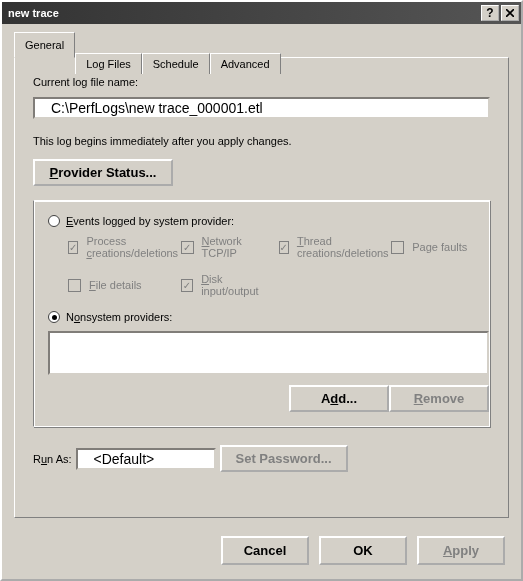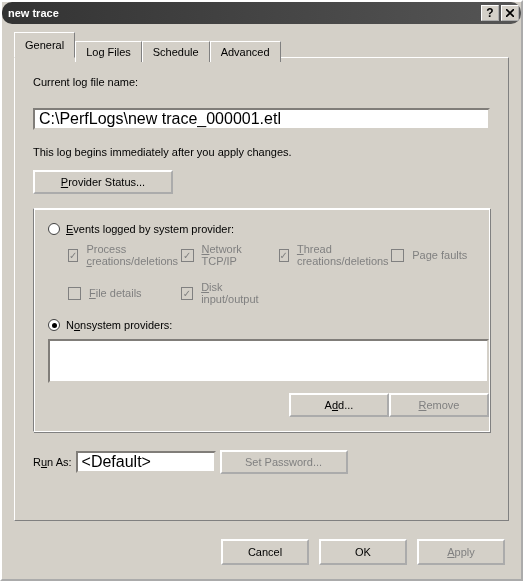--- a/index.html
+++ b/index.html
@@ -29,7 +29,6 @@
     align-items: center;
     padding: 0 2px 0 6px;
     font-weight: bold;
-    border-radius: 10px;
   }
   .titlebar .title { flex: 1; }
   .titlebar .btn {

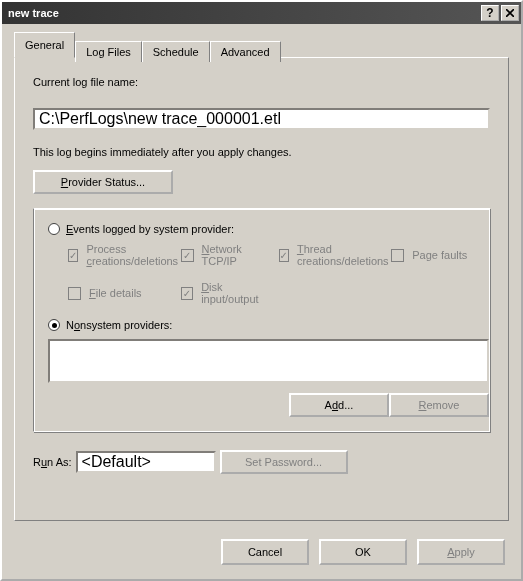--- a/index.html
+++ b/index.html
@@ -65,7 +65,7 @@
     padding: 4px 10px;
     margin-right: 0px;
     position: relative;
-    top: 4px;
+    top: 16px;
   }
   .tab.active {
     border-bottom: 1px solid #d4d0c8;

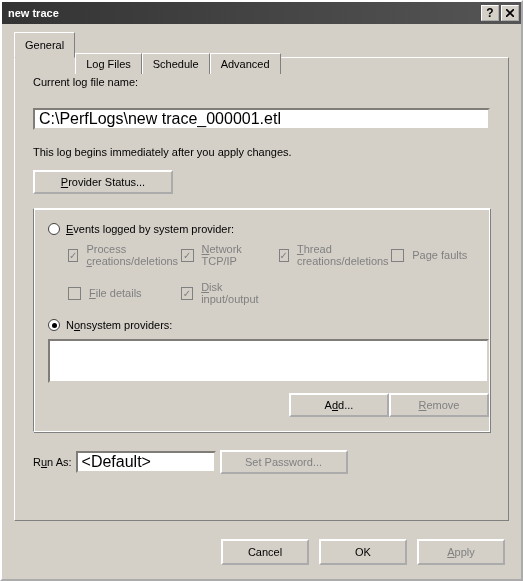--- a/index.html
+++ b/index.html
@@ -83,7 +83,7 @@
     background: #d4d0c8;
     position: relative;
   }
-  .label { margin-bottom: 20px; display: block; }
+  .label { margin-bottom: 9px; display: block; }
   .textbox {
     width: 100%;
     background: #fff;

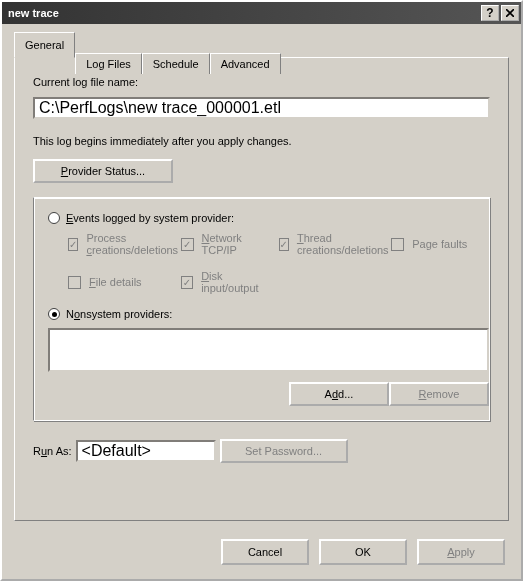--- a/index.html
+++ b/index.html
@@ -88,9 +88,9 @@
     width: 100%;
     background: #fff;
     border: 2px inset #d4d0c8;
-    padding: 3px 4px;
+    padding: 3px 16px;
     font-family: inherit;
-    font-size: 16px;
+    font-size: 14px;
     height: 22px;
   }
   .note { margin: 16px 0 12px 0; }

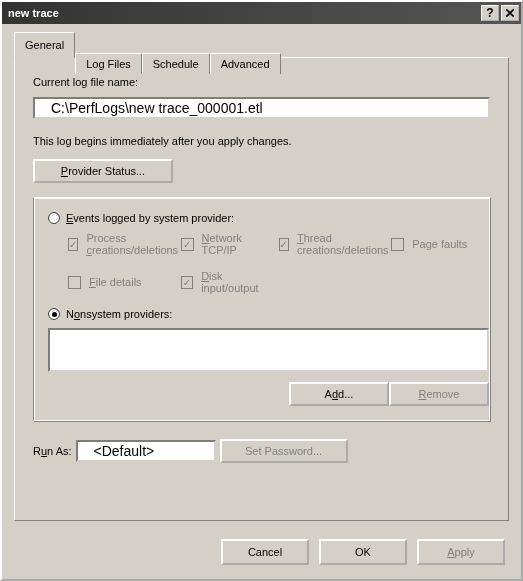--- a/index.html
+++ b/index.html
@@ -99,10 +99,11 @@
     border: 2px outset #fff;
     padding: 4px 12px;
     font-family: inherit;
-    font-size: 11px;
+    font-size: 13px;
     min-width: 76px;
     text-align: center;
     cursor: default;
+    font-weight: bold;
   }
   .btn3d.disabled { color: #808080; }
   .group {

